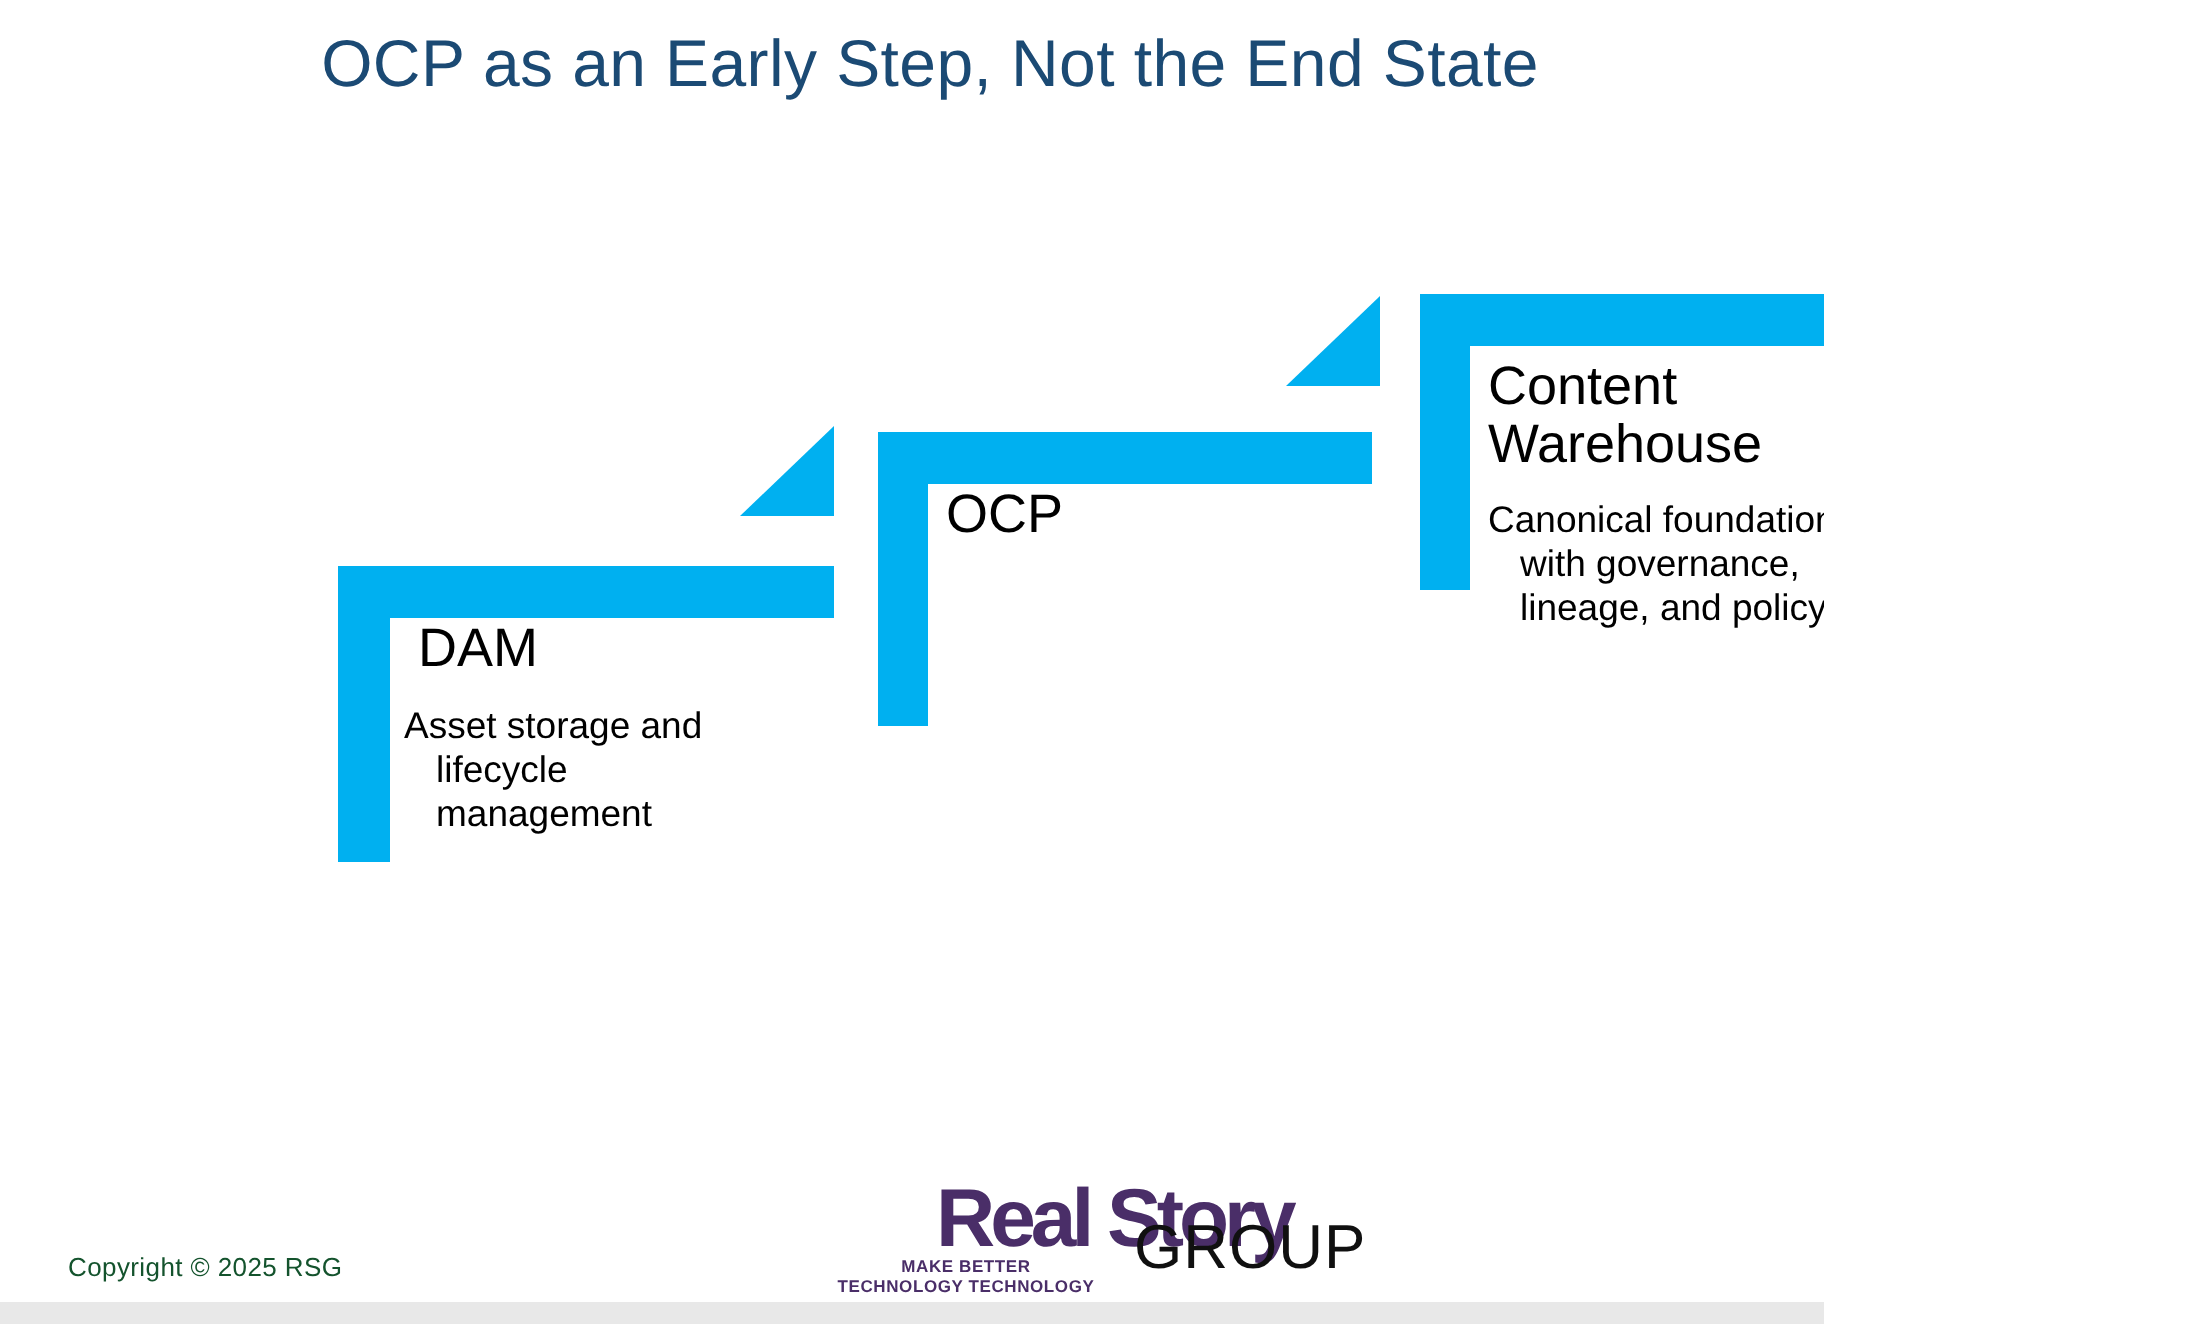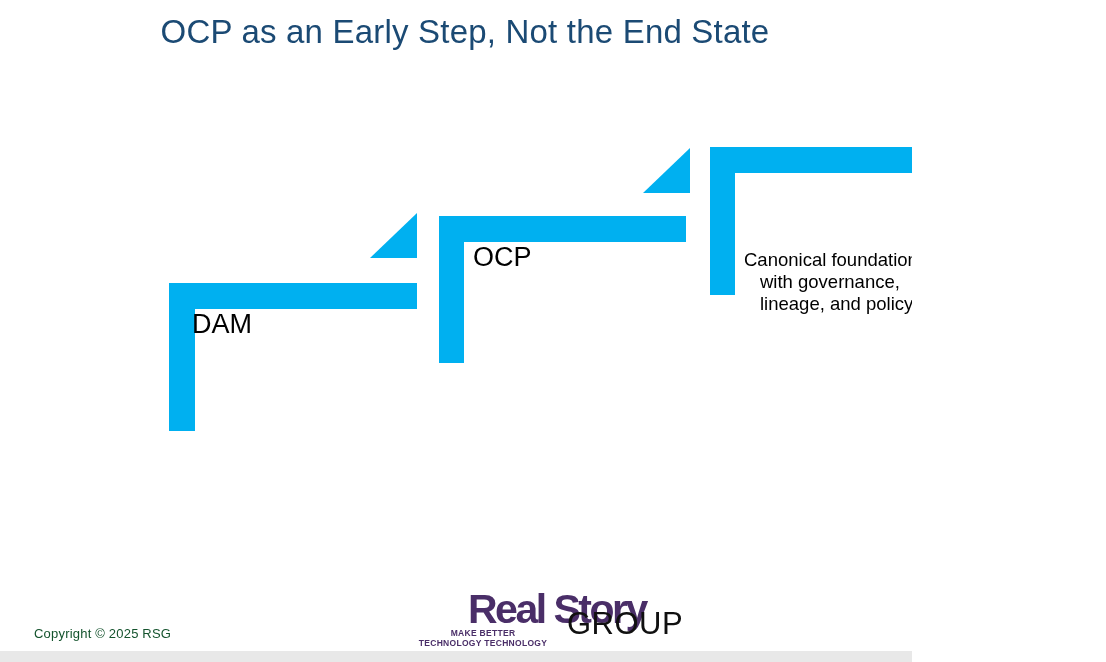--- a/index.html
+++ b/index.html
@@ -149,6 +149,7 @@
 
   <div class="bar cw-top"></div>
   <div class="bar cw-left"></div>
+  <div class="step-title cw-title">Content Warehouse</div>
   <div class="step-desc cw-desc">Canonical foundation with governance, lineage, and policy</div>
 
   <div class="copyright">Copyright © 2025 RSG</div>

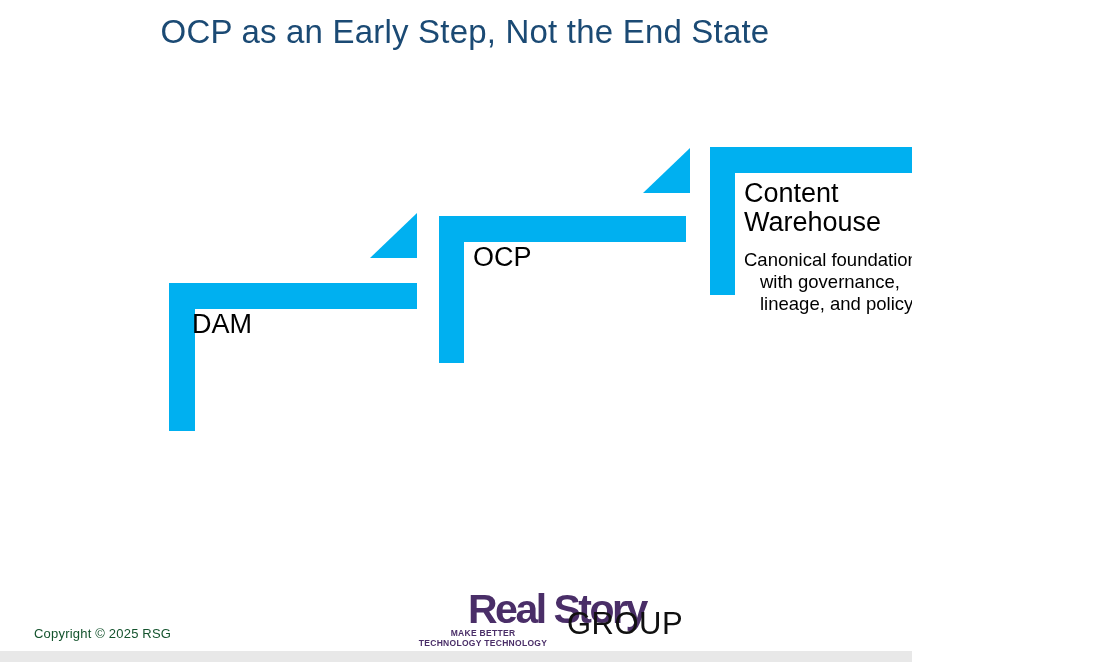--- a/index.html
+++ b/index.html
@@ -62,7 +62,7 @@
     line-height: 29px;
     font-weight: 400;
   }
-  .dam-title { left: 192px; top: 310px; }
+  .dam-title { left: 209px; top: 310px; }
   .ocp-title { left: 473px; top: 243px; text-align: center; }
   .cw-title  { left: 744px; top: 179px; width: 210px; }
 

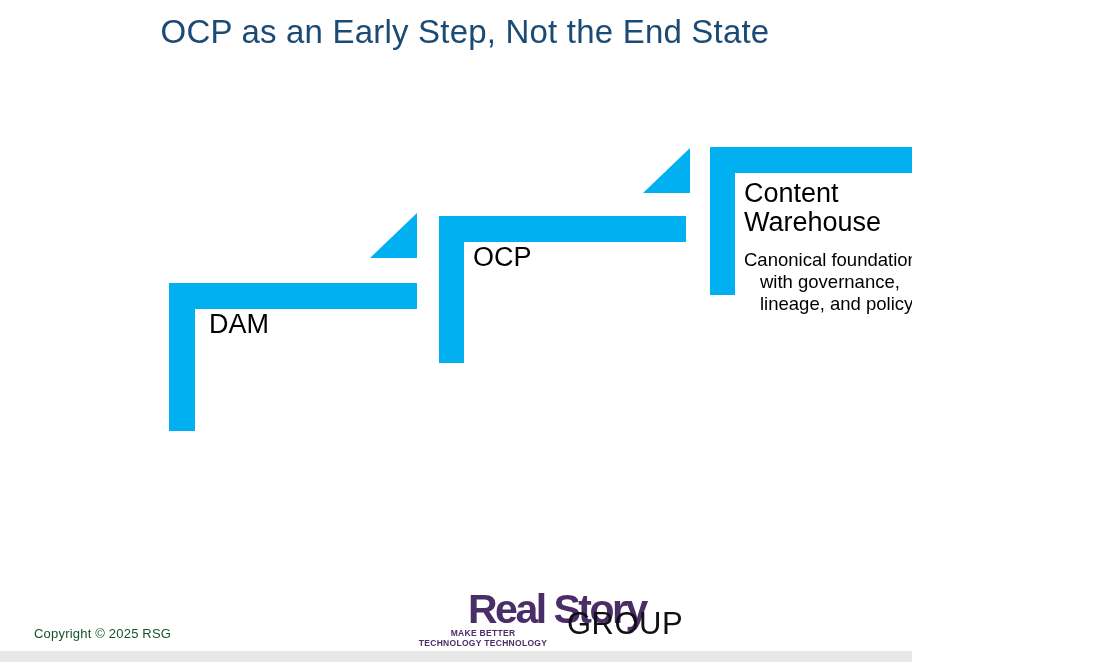--- a/index.html
+++ b/index.html
@@ -138,6 +138,7 @@
   <div class="bar dam-top"></div>
   <div class="bar dam-left"></div>
   <div class="step-title dam-title">DAM</div>
+  <div class="step-desc dam-desc">Asset storage and lifecycle management</div>
 
   <div class="tri tri-1"></div>
 

